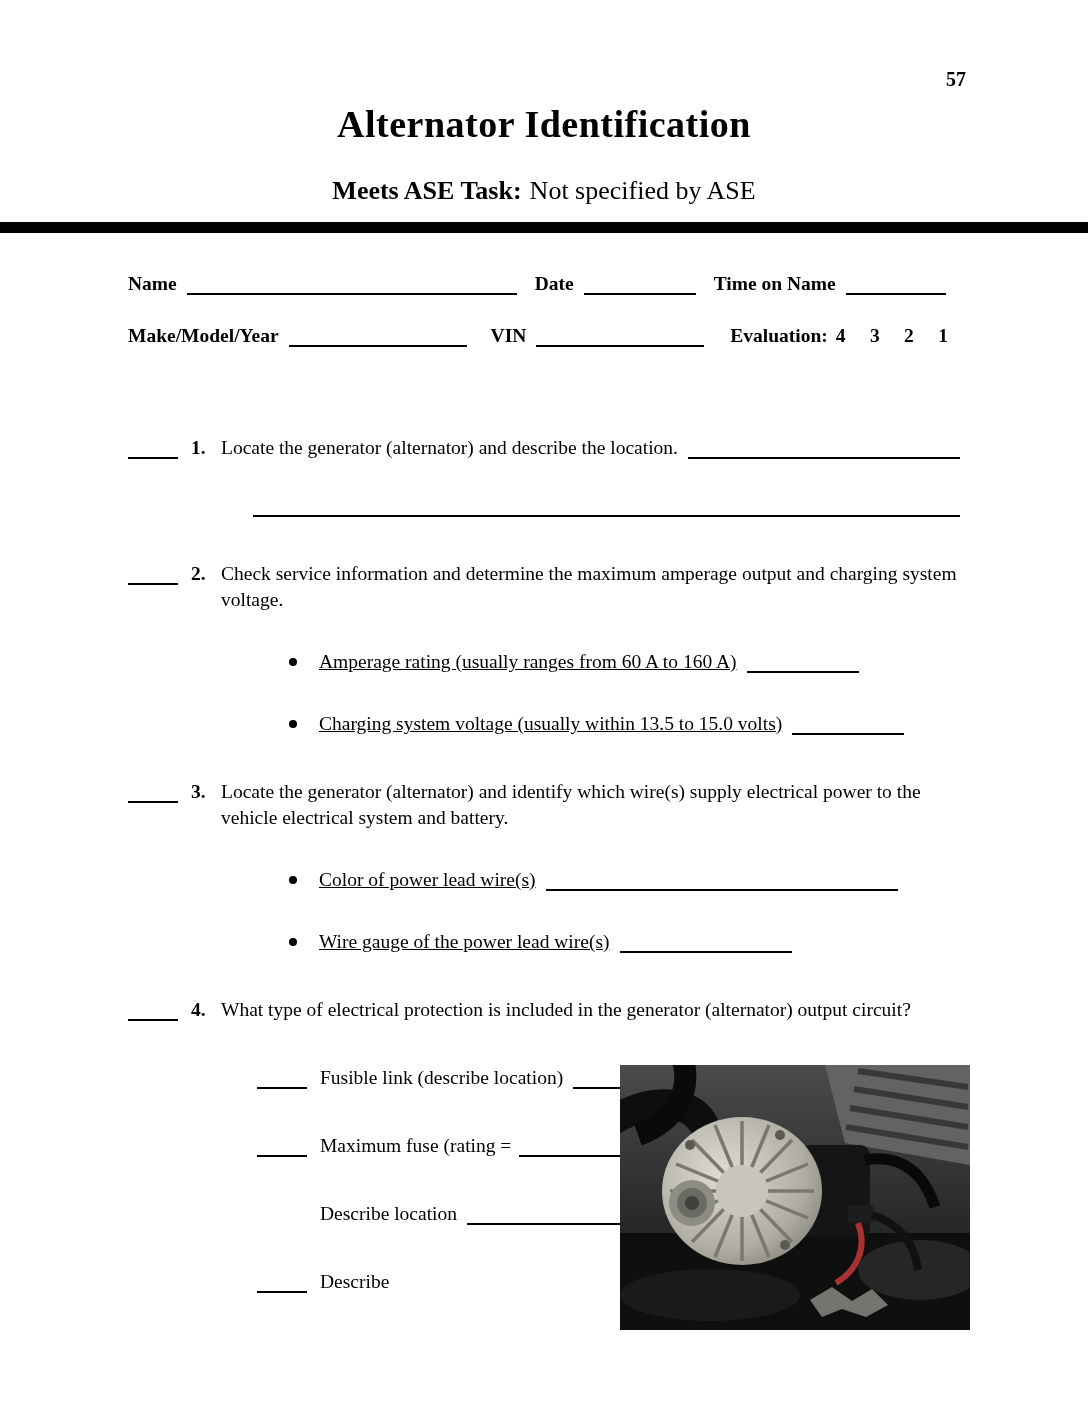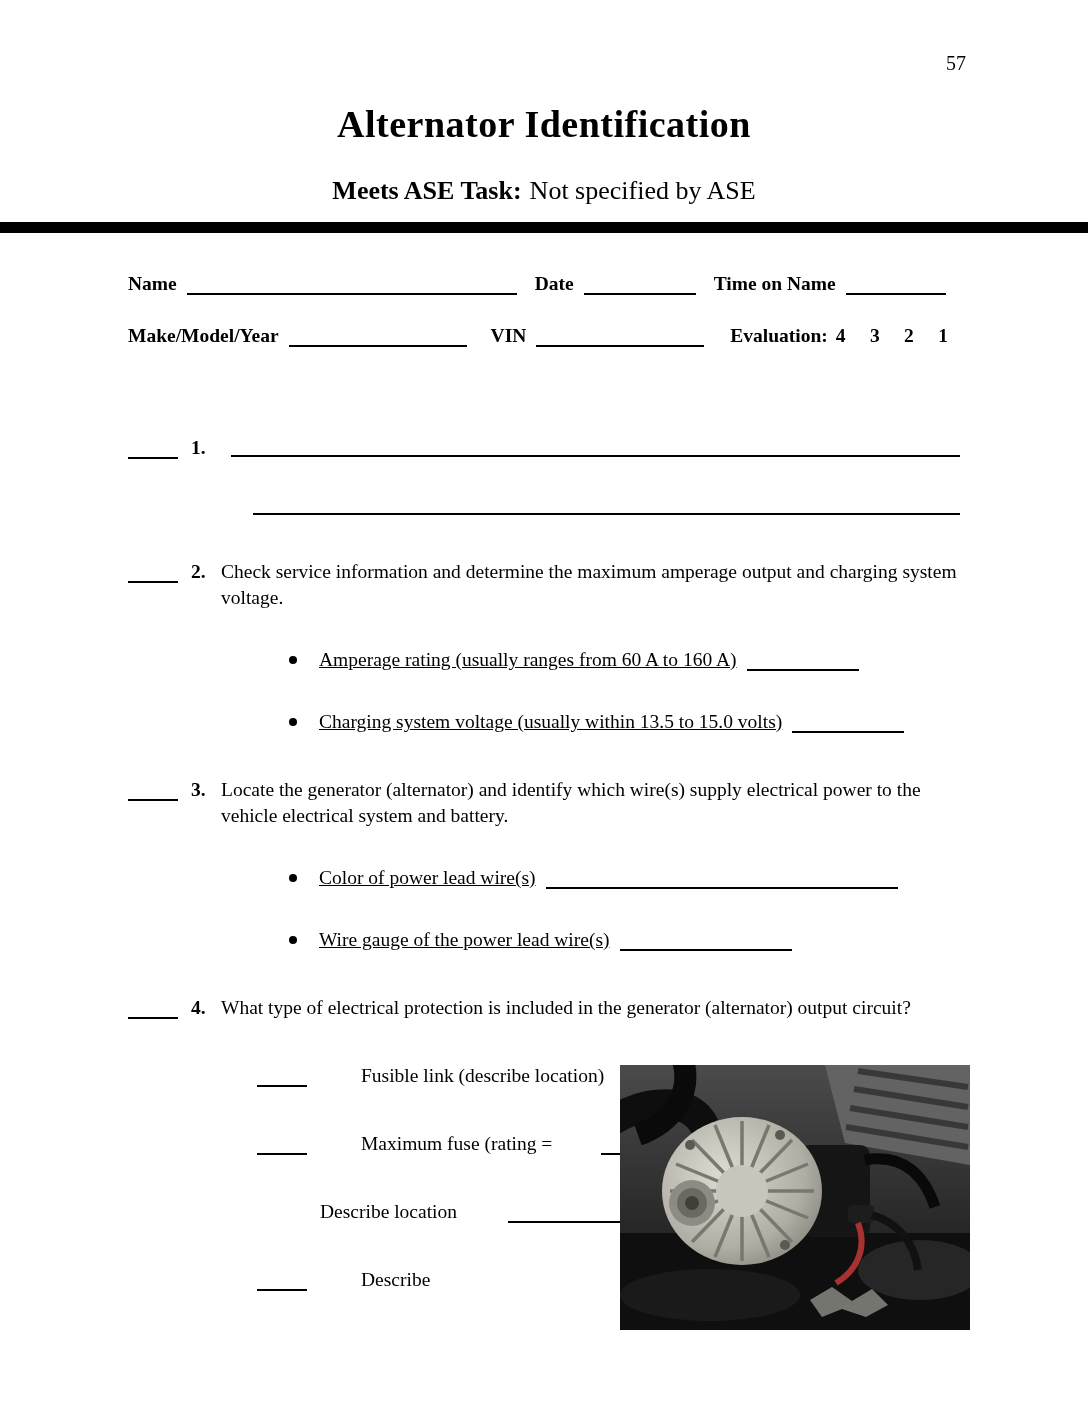--- a/index.html
+++ b/index.html
@@ -9,7 +9,7 @@
     position:relative; width:1088px; height:1408px; background:#fff;
     margin:0 auto; overflow:hidden;
   }
-  .page-number { position:absolute; top:52px; right:122px; font-size:20px; font-weight:normal; }
+  .page-number { position:absolute; top:68px; right:122px; font-size:20px; font-weight:bold; }
   .title { text-align:center; padding-top:102px; font-size:38px; font-weight:bold; letter-spacing:0.5px; }
   .ase-line { text-align:center; margin-top:30px; font-size:26px; }
   .ase-line .bold { margin-right:8px; }

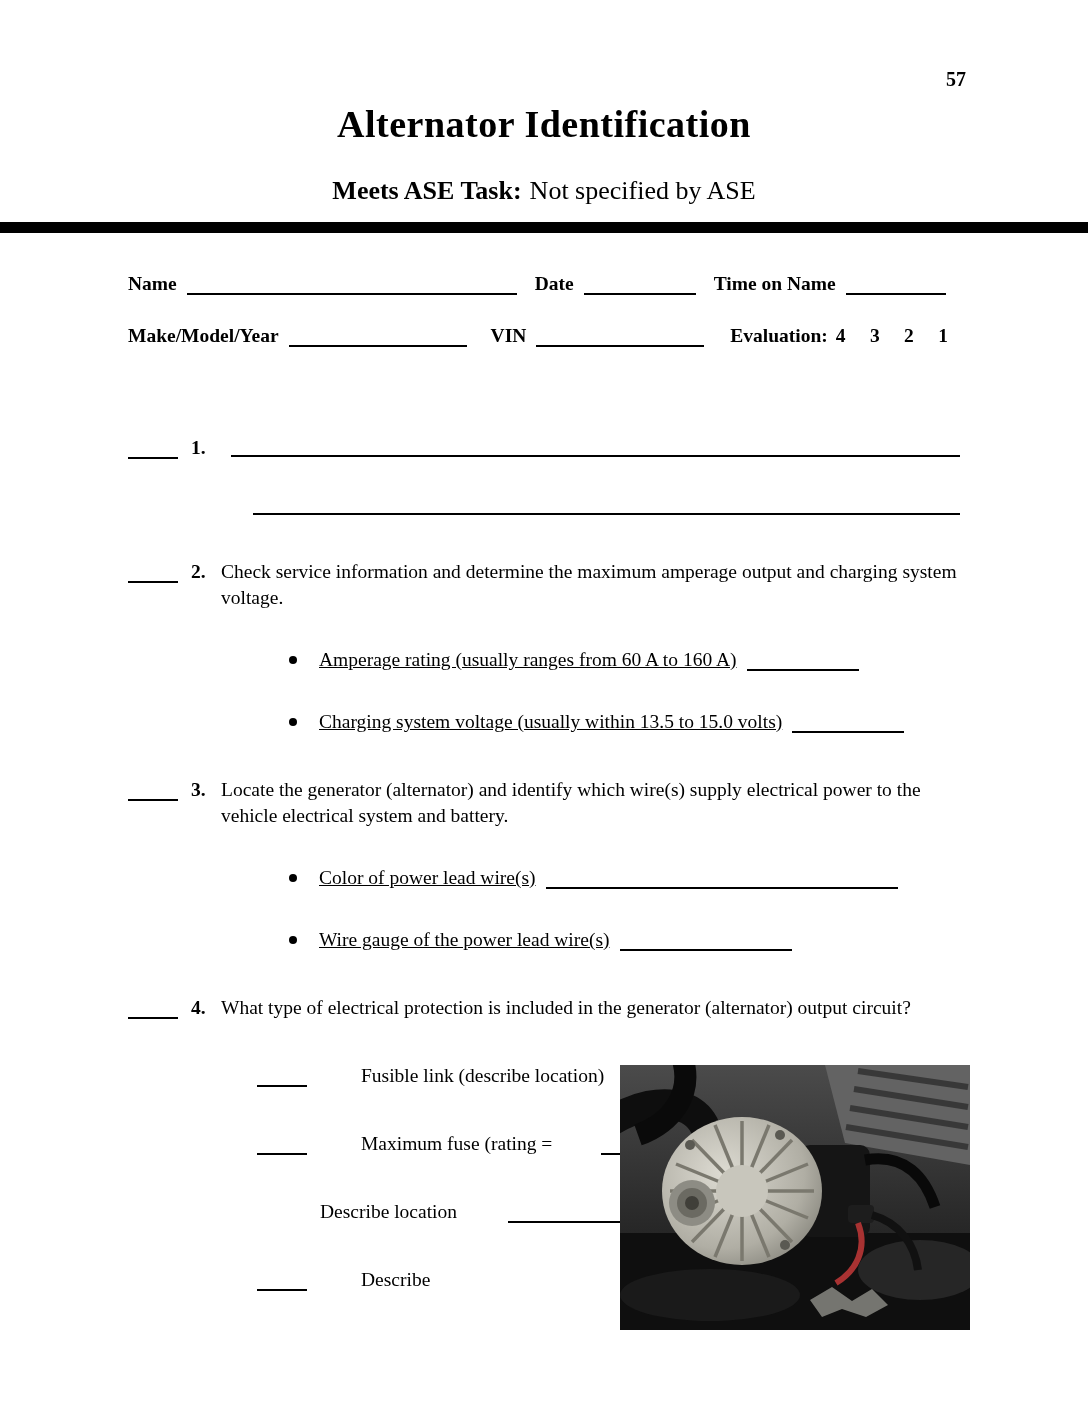--- a/index.html
+++ b/index.html
@@ -92,6 +92,7 @@
         <span class="q-num">1.</span>
         <div class="q-body">
           <div class="q-line">
+            <span>Locate the generator (alternator) and describe the location.</span>
             <span class="blank fill"></span>
           </div>
           <div class="cont-line"></div>

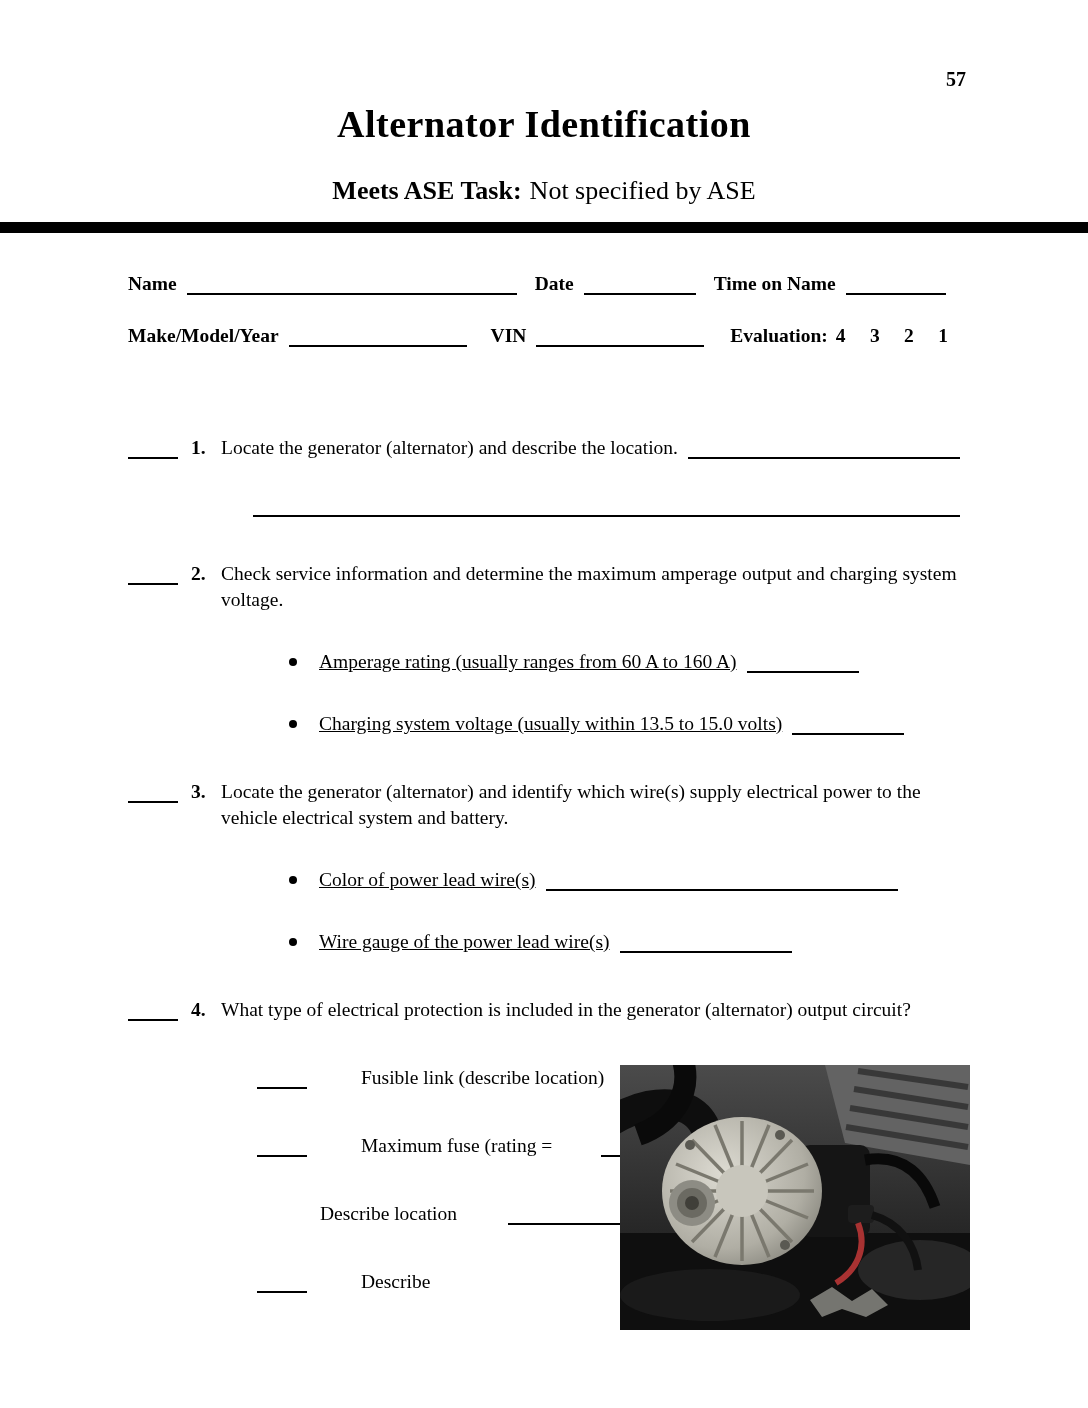--- a/index.html
+++ b/index.html
@@ -39,7 +39,7 @@
   .bullet-row .blank { margin-left:10px; margin-bottom:2px; }
   .fillb { flex:1; }
 
-  .opt-row { display:flex; align-items:flex-end; margin:42px 0 0 36px;gap:41px; }
+  .opt-row { display:flex; align-items:flex-end; margin:42px 0 0 36px; }
   .opt-row .lead { width:50px; margin-right:13px; margin-bottom:2px; flex:none; }
   .opt-row .blank { margin-bottom:2px; }
   .opt-indent { margin-left:99px; }

